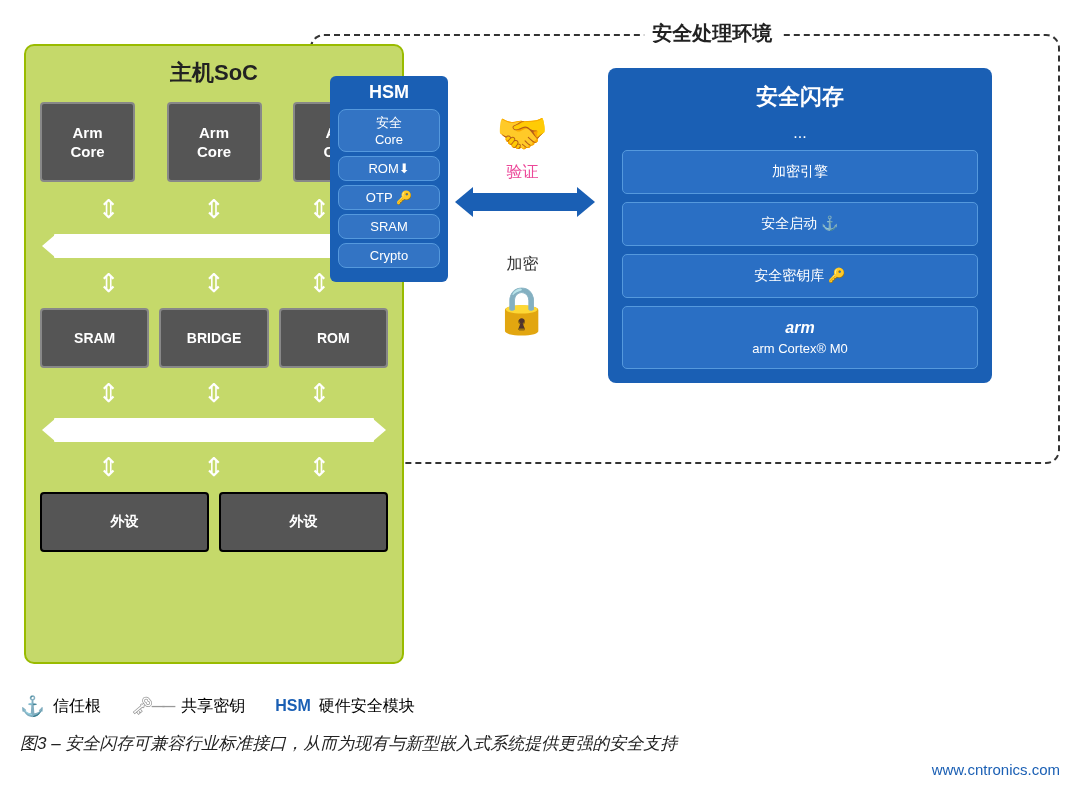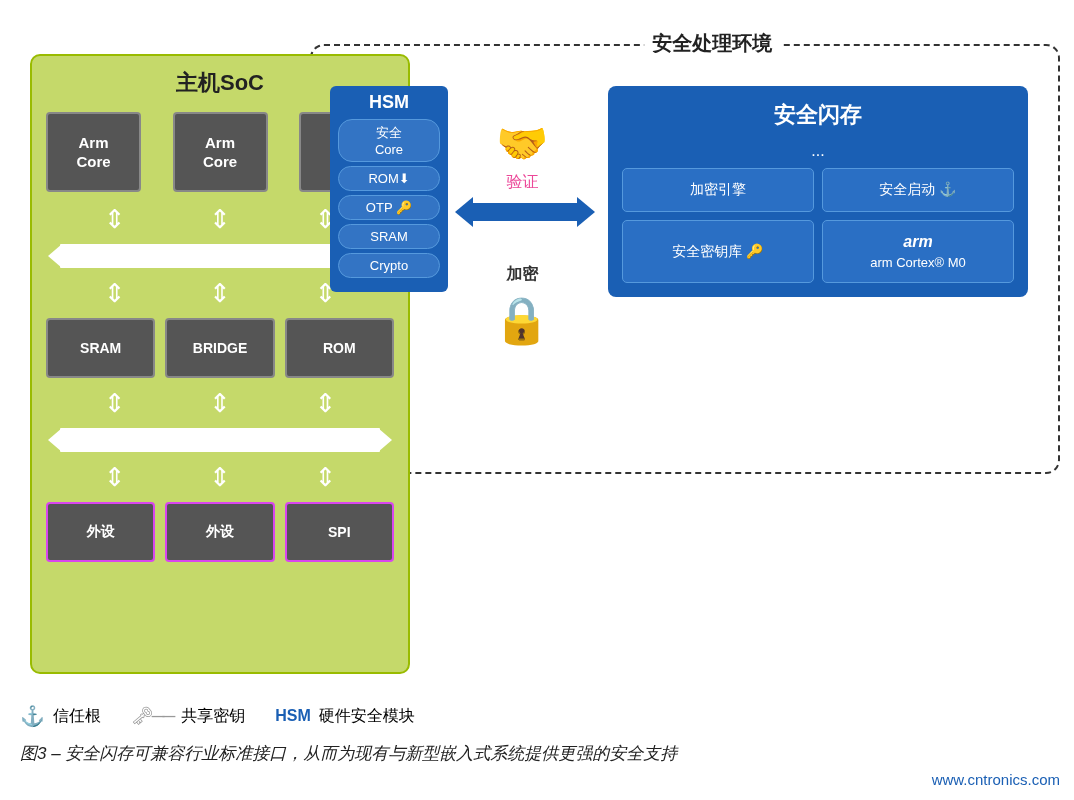--- a/index.html
+++ b/index.html
@@ -14,7 +14,7 @@
     .main-container {
       position: relative;
       width: 1040px;
-      margin: 14px auto;
+      margin: 4px auto;
     }
 
     

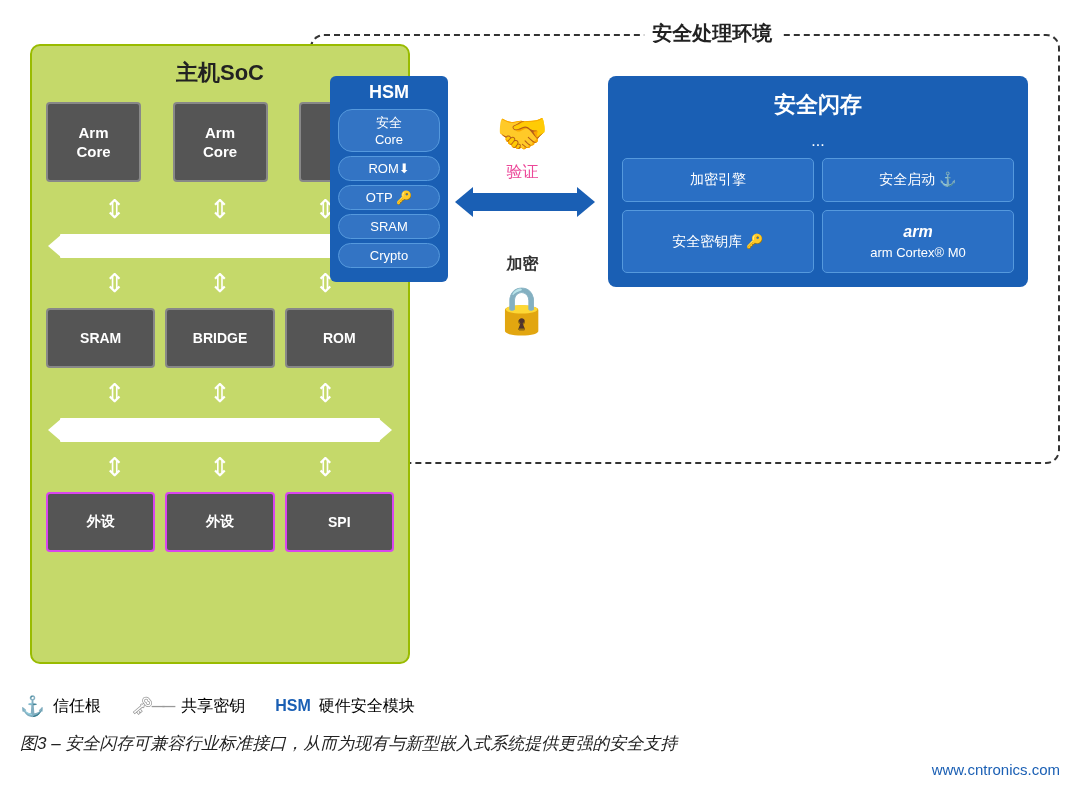--- a/index.html
+++ b/index.html
@@ -313,7 +313,7 @@
     .soc-main {
       position: absolute;
       top: 20px;
-      left: 10px;
+      left: 4px;
       width: 380px;
       background: #c5d96a;
       border: 2.5px solid #99bb00;

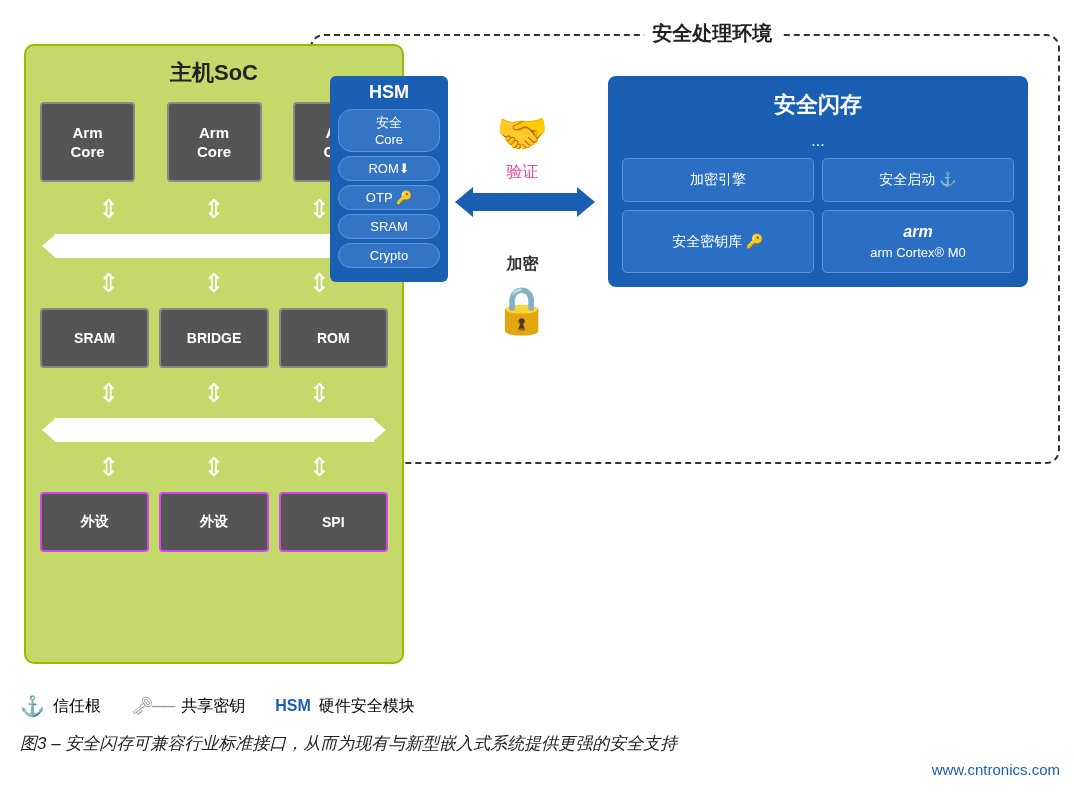--- a/index.html
+++ b/index.html
@@ -477,7 +477,7 @@
       <div style="font-size:46px; color:#1a5fb4;">🔒</div>
     </div>
 
-    <div class="secure-flash-box" style="top:52px; left:588px; width:420px;">
+    <div class="secure-flash-box" style="top:44px; left:588px; width:384px;">
       <div class="secure-flash-title">安全闪存</div>
       <div class="secure-zone-dots">...</div>
       <div class="secure-flash-bottom">

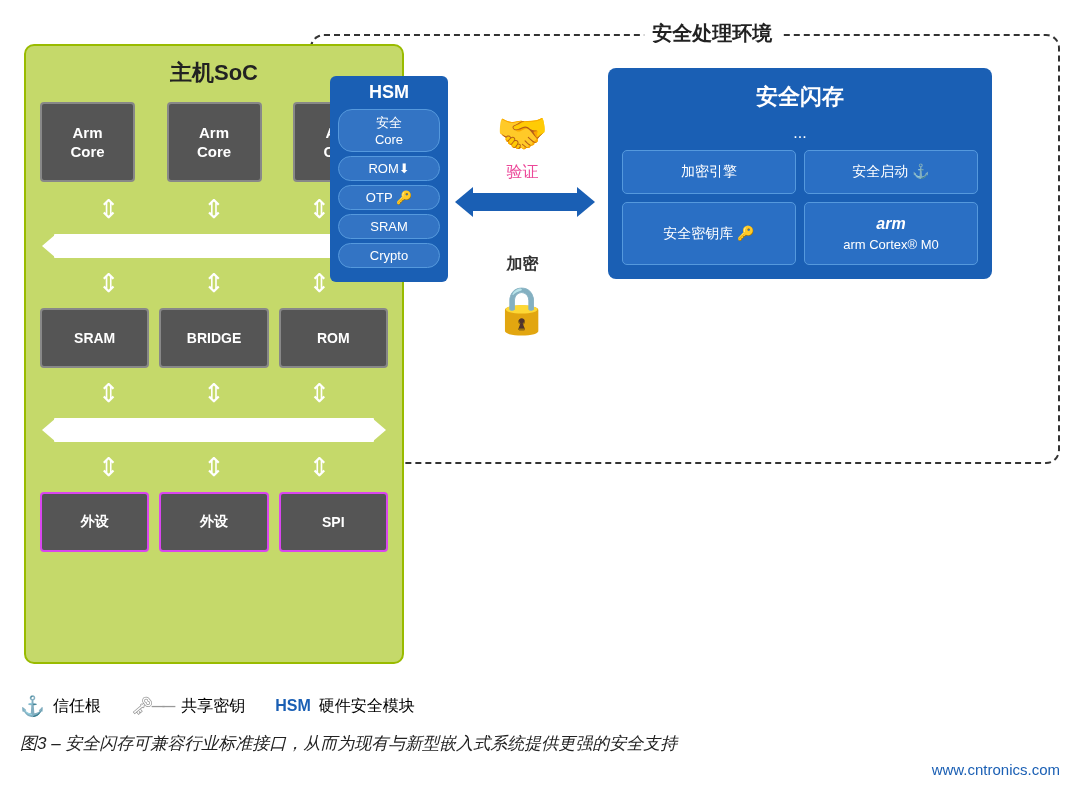--- a/index.html
+++ b/index.html
@@ -150,7 +150,7 @@
     .hsm-item {
       background: #3374c4;
       border: 1px solid #5599dd;
-      border-radius: 14px;
+      border-radius: 8px;
       color: #fff;
       font-size: 13px;
       text-align: center;

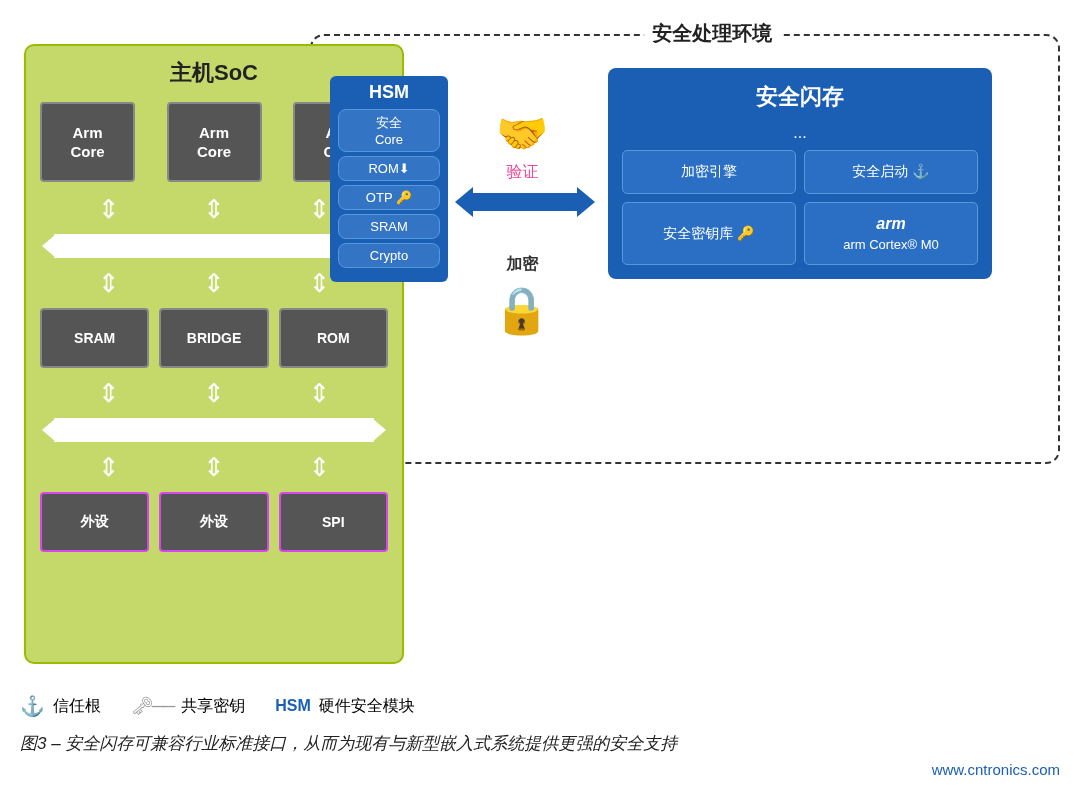--- a/index.html
+++ b/index.html
@@ -197,7 +197,7 @@
 
     .secure-flash-bottom {
       display: grid;
-      grid-template-columns: 1fr 1fr;
+      grid-template-columns: 1fr;
       gap: 8px;
       margin-top: 8px;
     }

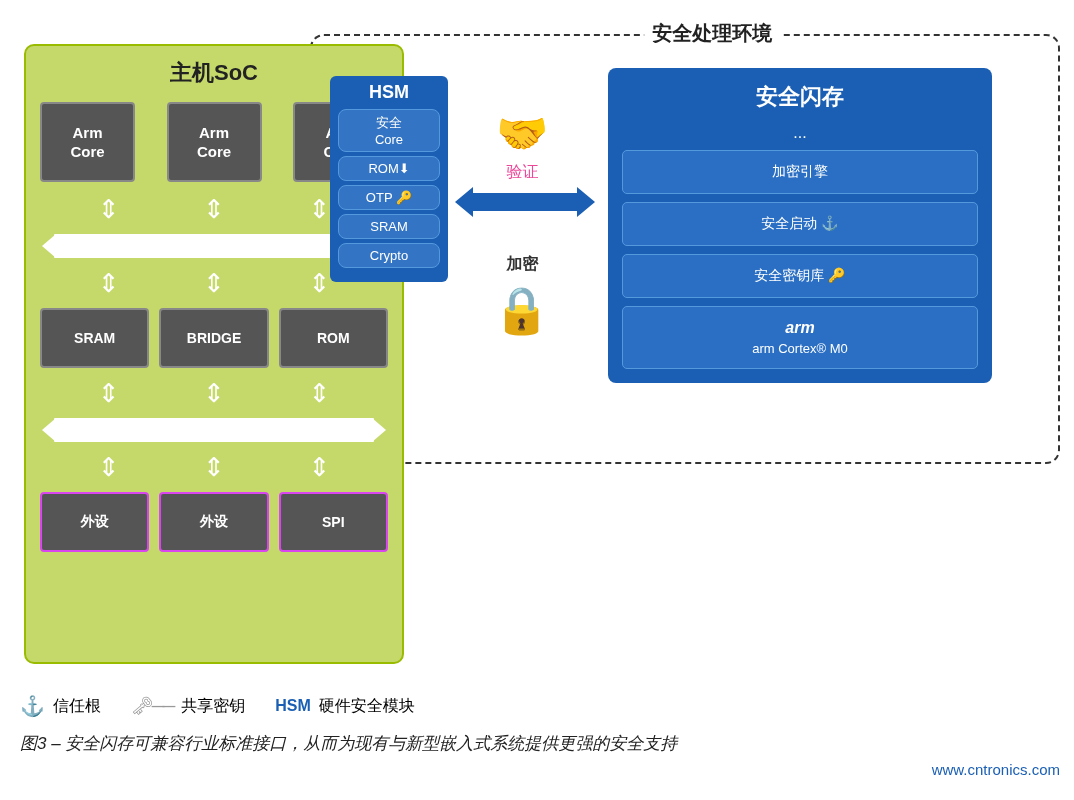--- a/index.html
+++ b/index.html
@@ -384,7 +384,6 @@
       font-size: 16px;
       color: #333;
       margin-bottom: 8px;
-      font-weight: bold;
     }
   </style>
 </head>

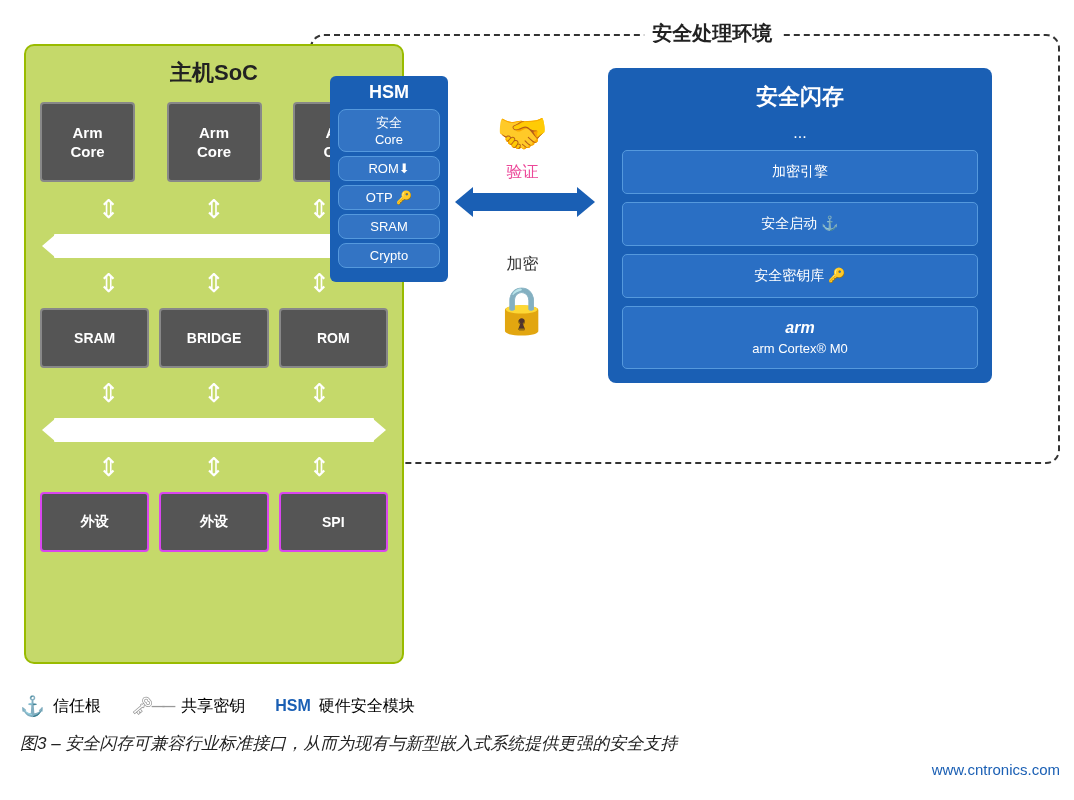--- a/index.html
+++ b/index.html
@@ -107,7 +107,7 @@
 
     .periph-block {
       background: #555;
-      border: 2px solid #d946ef;
+      border: 2px solid #000000;
       border-radius: 4px;
       flex: 1;
       height: 60px;

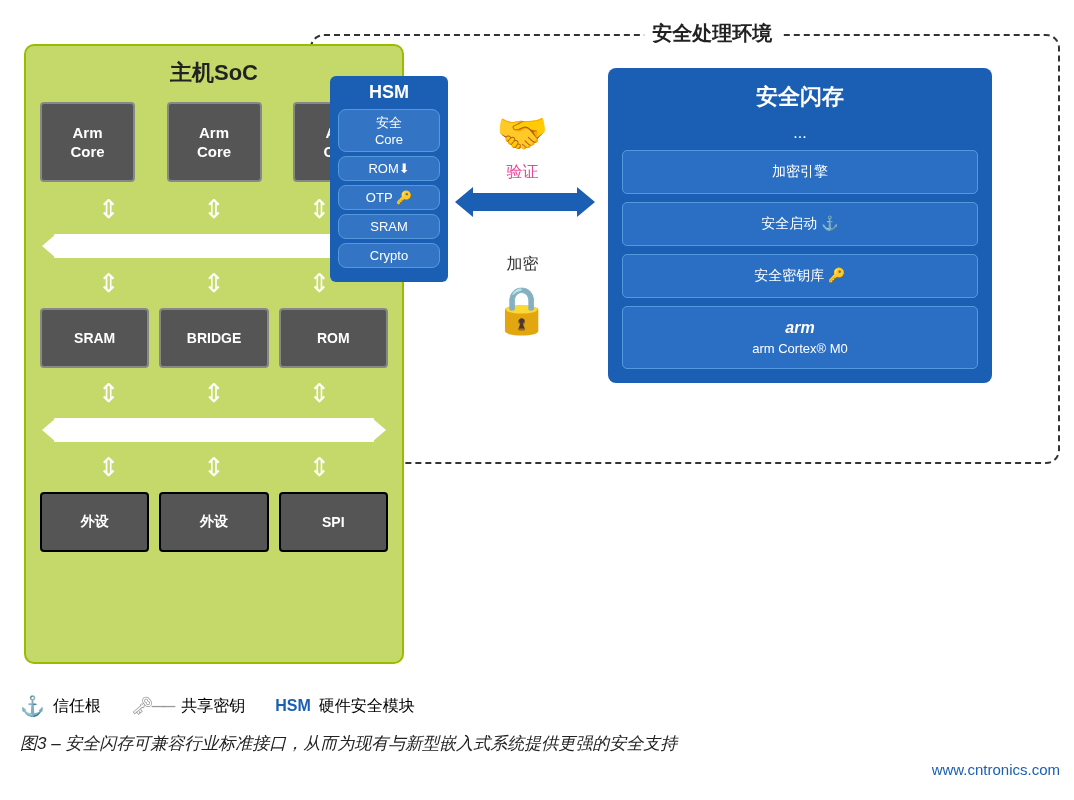--- a/index.html
+++ b/index.html
@@ -447,7 +447,6 @@
       <div class="periph-row">
         <div class="periph-block">外设</div>
         <div class="periph-block">外设</div>
-        <div class="periph-block">SPI</div>
       </div>
     </div>
 

